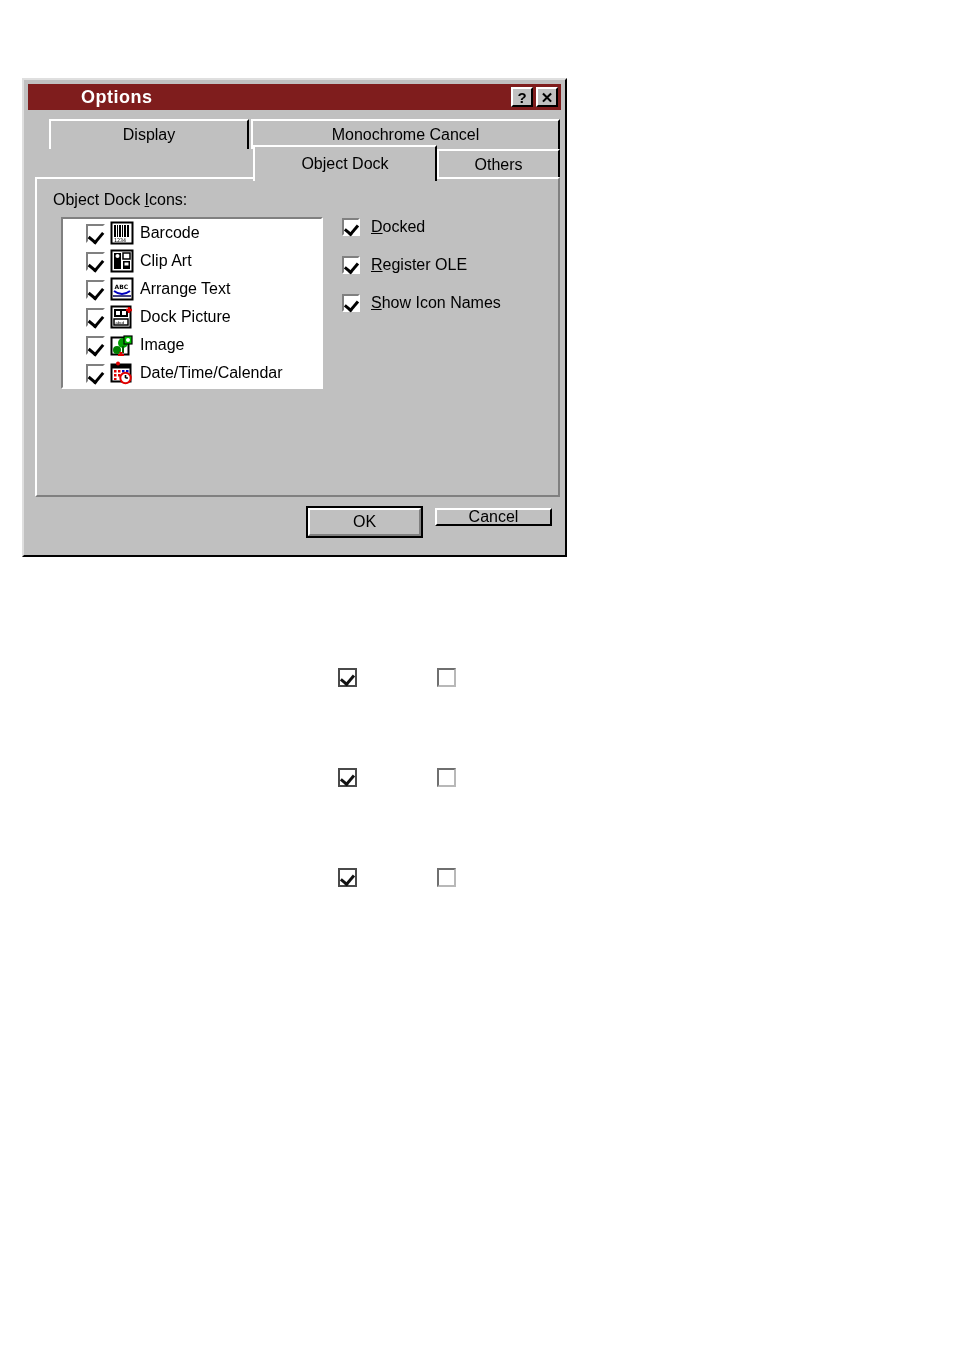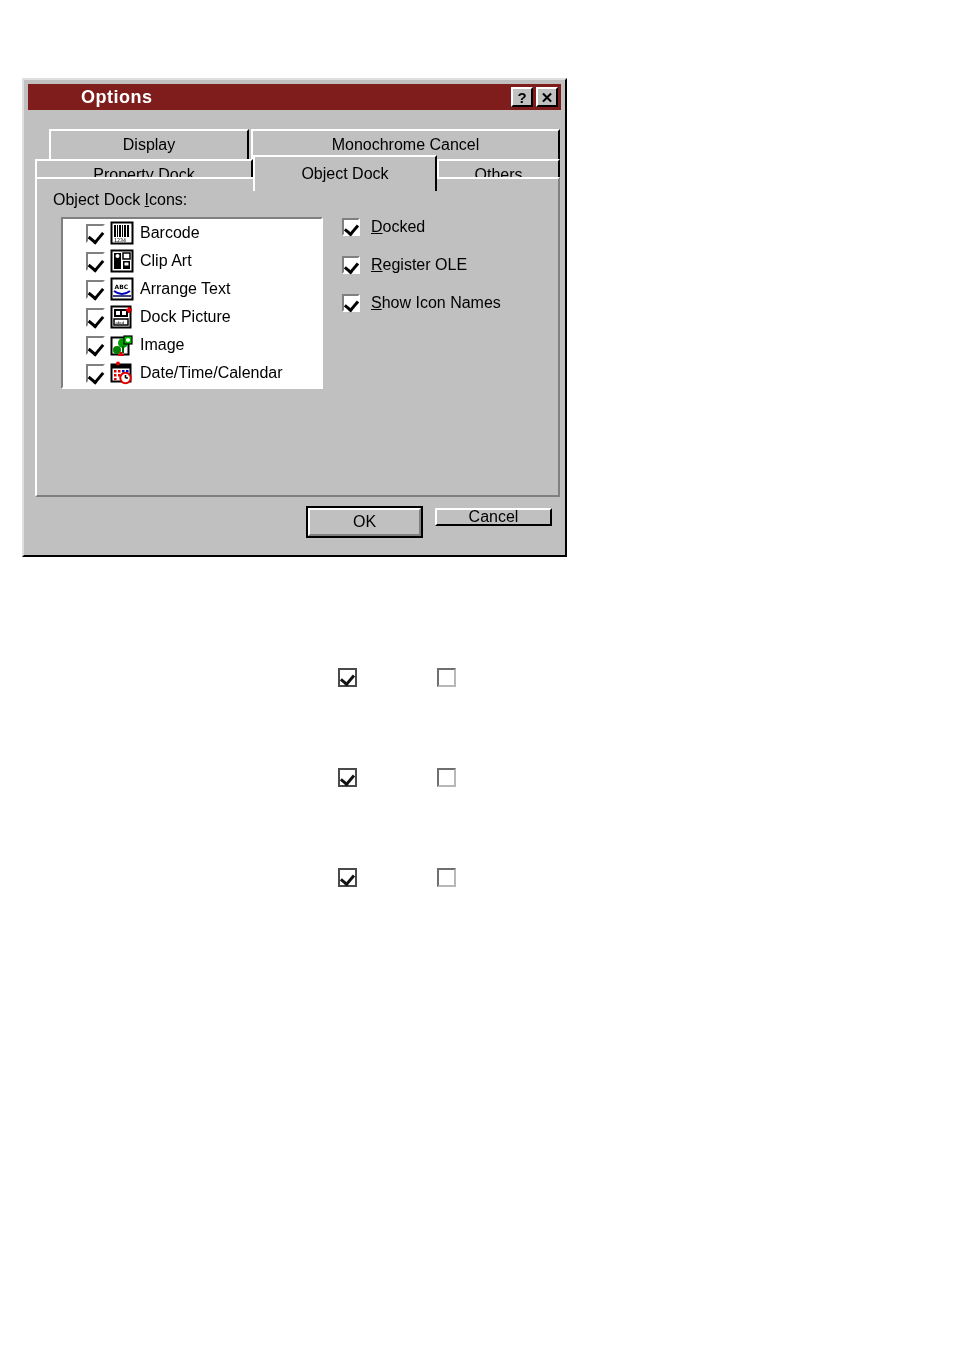--- a/index.html
+++ b/index.html
@@ -44,7 +44,7 @@
   }
 
   
-  #tabstrip{position:absolute;left:10px;top:48px;width:525px;height:60px;}
+  #tabstrip{position:absolute;left:10px;top:38px;width:525px;height:60px;}
   .tab{
     position:absolute;height:30px;background:#c0c0c0;box-sizing:border-box;
     border-top:2px solid #ffffff;border-left:2px solid #ffffff;

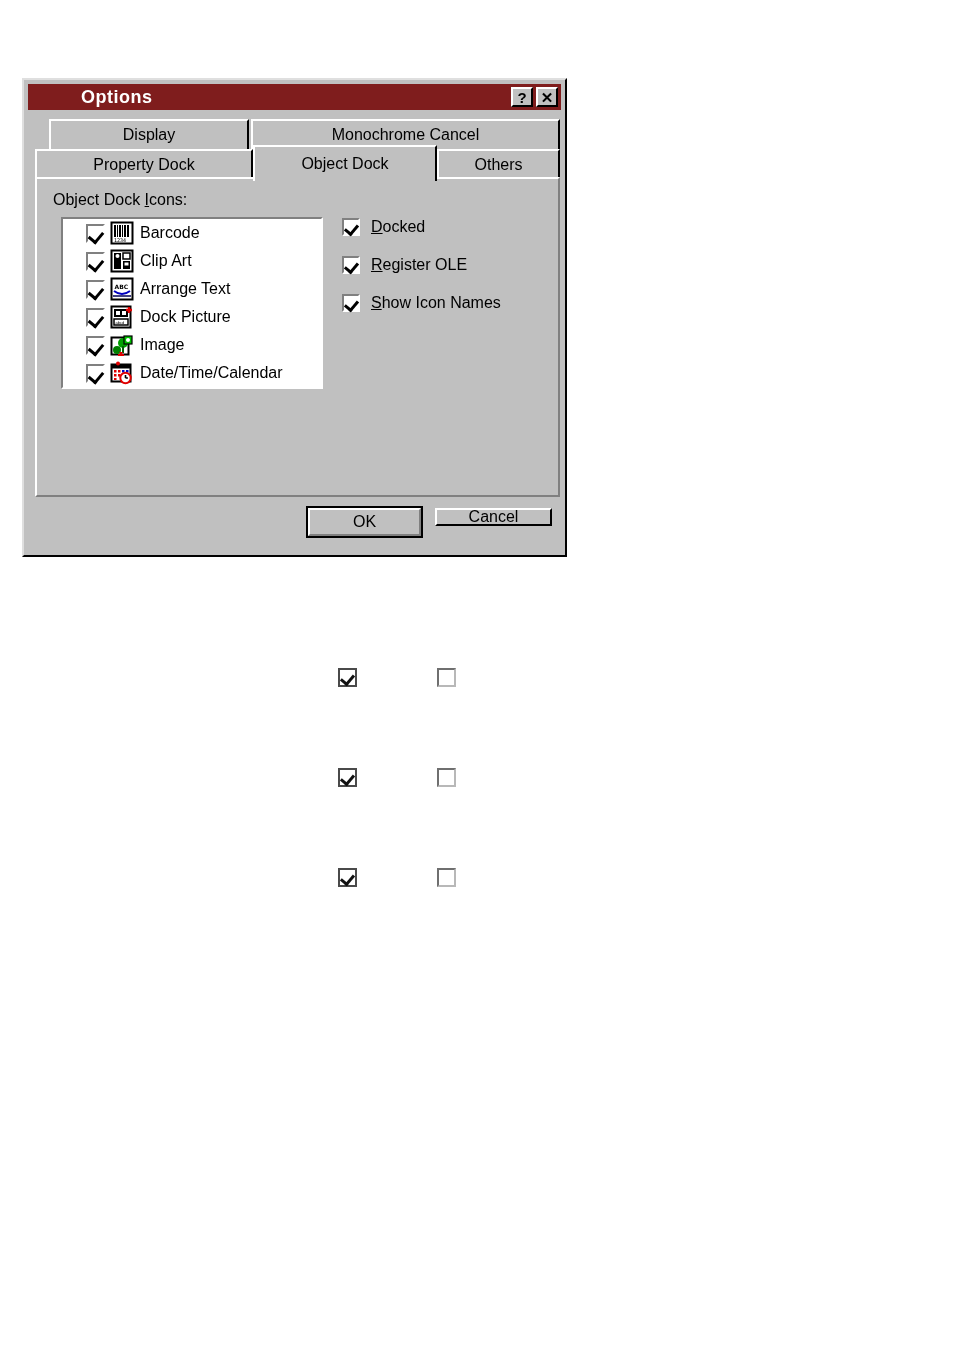--- a/index.html
+++ b/index.html
@@ -161,7 +161,6 @@
       <div class="tab row1" style="left:14px;width:200px;">Display</div>
       <div class="tab row1" style="left:216px;width:309px;">Monochrome Cancel</div>
 
-      <div class="tab row2" style="left:0px;width:218px;">Property Dock</div>
       <div class="tab row2 selected" style="left:218px;width:184px;">Object Dock</div>
       <div class="tab row2" style="left:402px;width:123px;">Others</div>
     </div>

